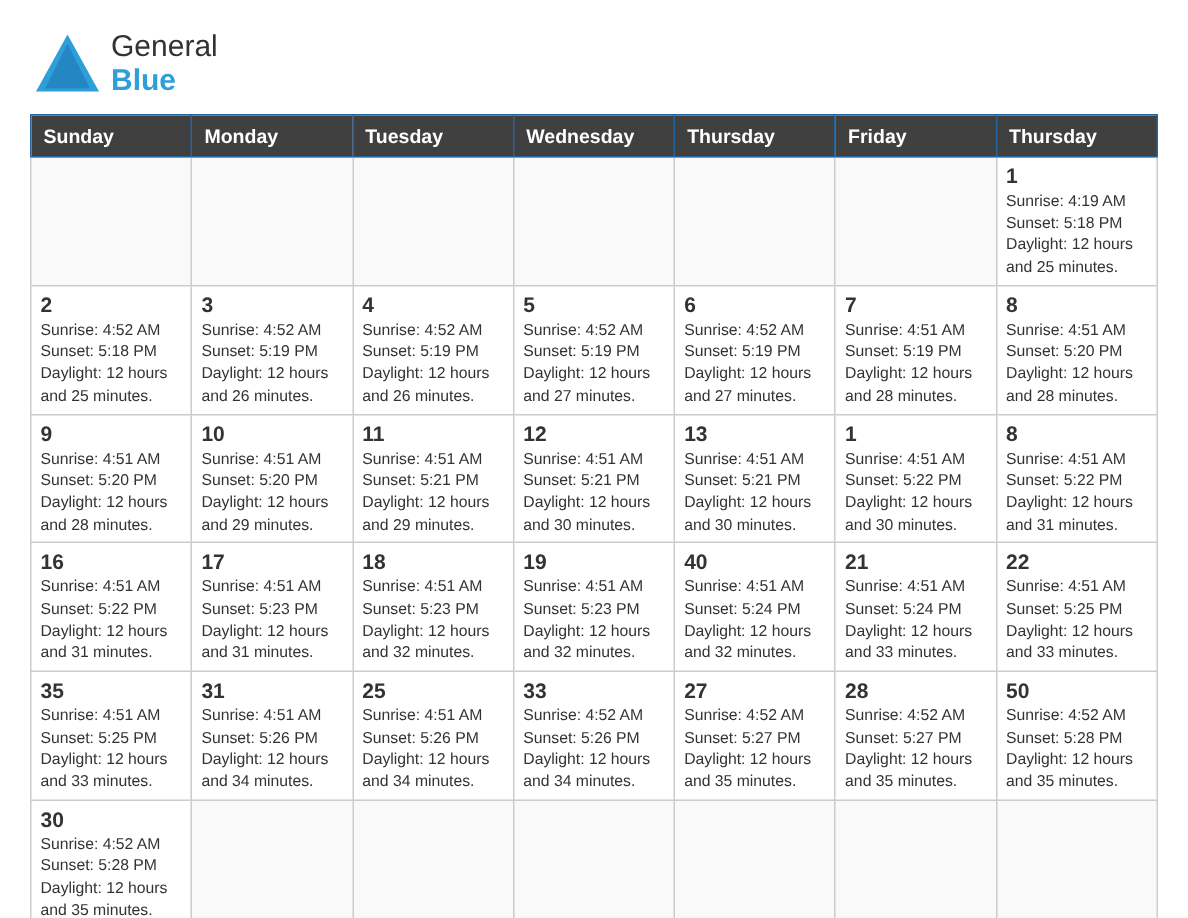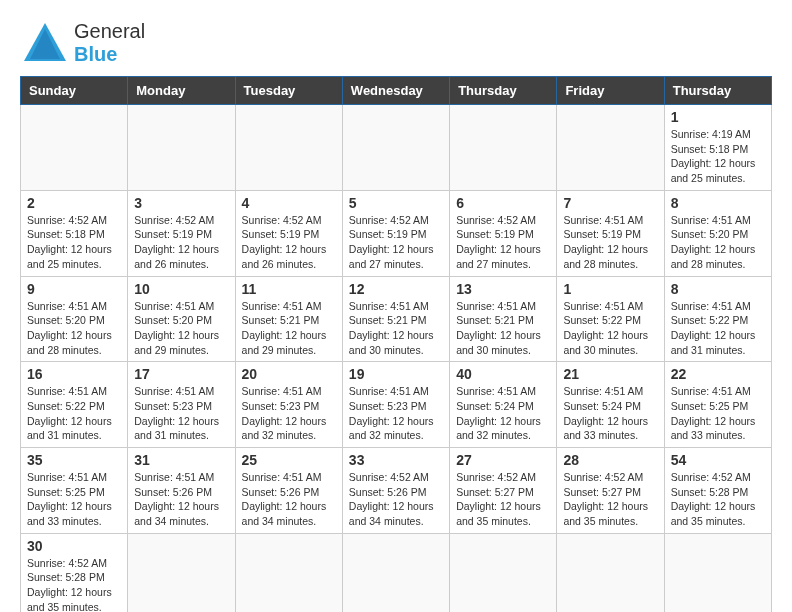--- a/index.html
+++ b/index.html
@@ -224,7 +224,7 @@
 Daylight: 12 hours and 31 minutes.</div>
         </td>
         <td>
-          <span class="day-num">20</span>
+          <span class="day-num">18</span>
           <div class="day-info">Sunrise: 4:51 AM
 Sunset: 5:23 PM
 Daylight: 12 hours and 32 minutes.</div>

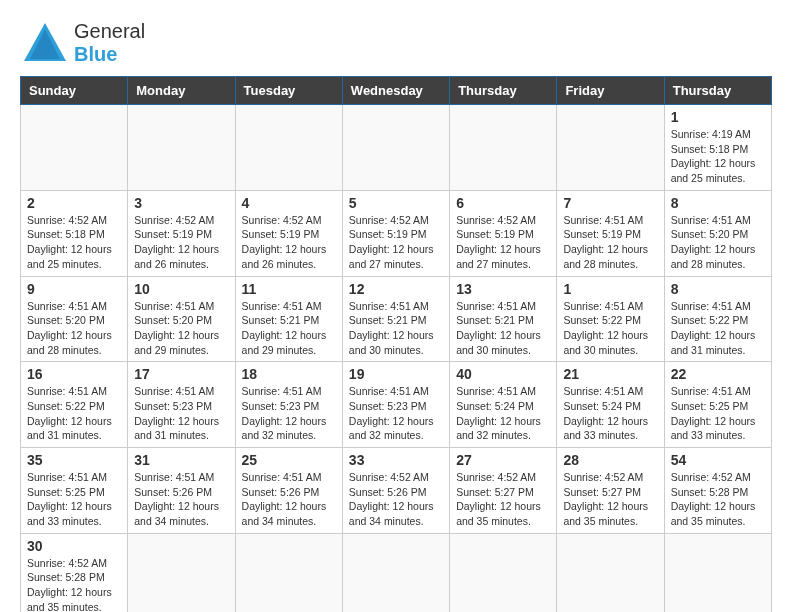--- a/index.html
+++ b/index.html
@@ -292,7 +292,7 @@
 Daylight: 12 hours and 35 minutes.</div>
         </td>
         <td>
-          <span class="day-num">54</span>
+          <span class="day-num">50</span>
           <div class="day-info">Sunrise: 4:52 AM
 Sunset: 5:28 PM
 Daylight: 12 hours and 35 minutes.</div>

